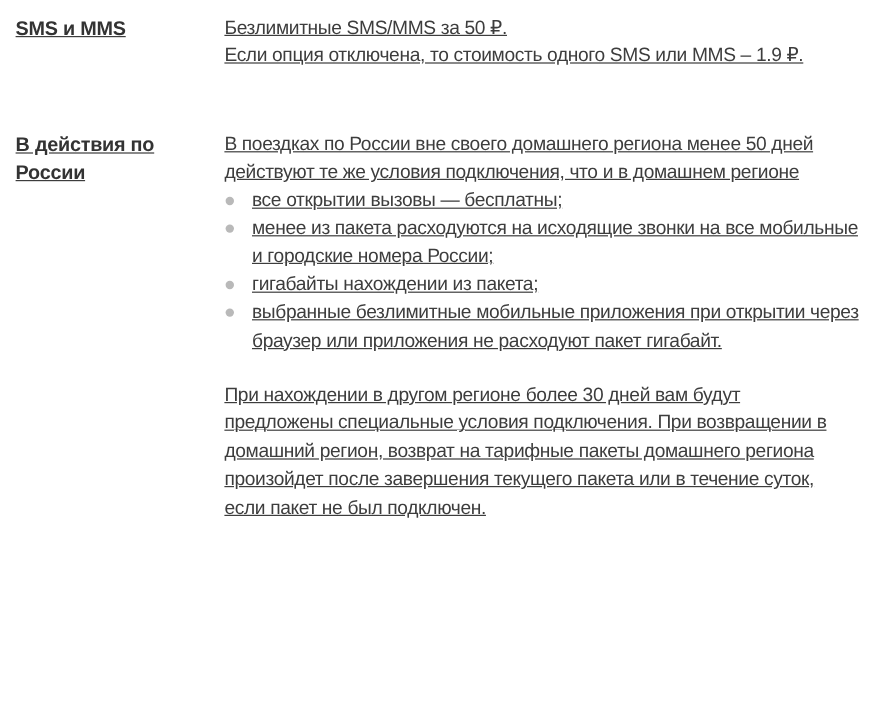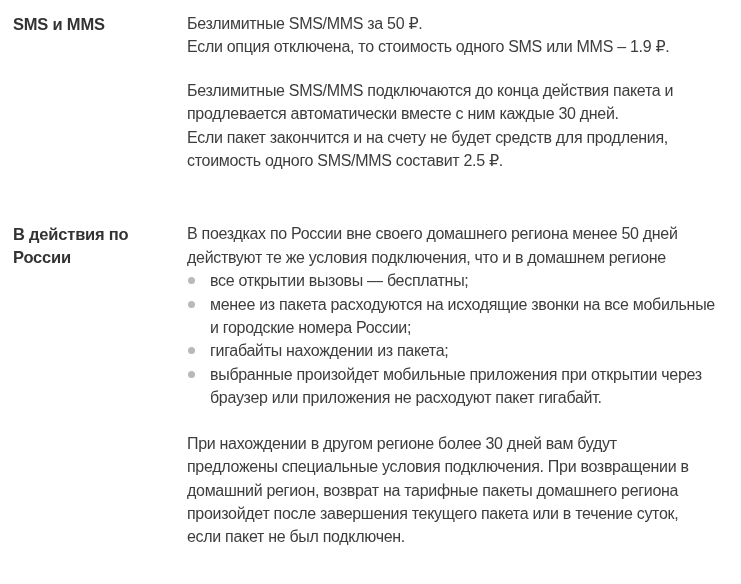--- a/index.html
+++ b/index.html
@@ -21,6 +21,7 @@
     padding:12px 6px 10px 13px;
     overflow:hidden;
     background:var(--background);
+    text-decoration:underline;
   }
   .section{
     display:grid;

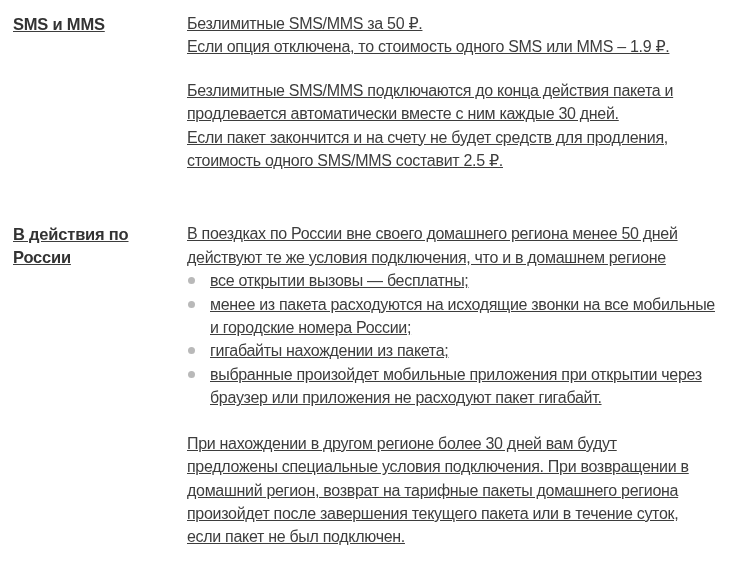--- a/index.html
+++ b/index.html
@@ -85,8 +85,6 @@
     <div class="content">
       <p>Безлимитные SMS/MMS за 50 ₽.
 Если опция отключена, то стоимость одного SMS или MMS – 1.9 ₽.</p>
-      <p>Безлимитные SMS/MMS подключаются до конца действия пакета и продлевается автоматически вместе с ним каждые 30 дней.
-Если пакет закончится и на счету не будет средств для продления, стоимость одного SMS/MMS составит 2.5 ₽.</p>
     </div>
   </section>
 

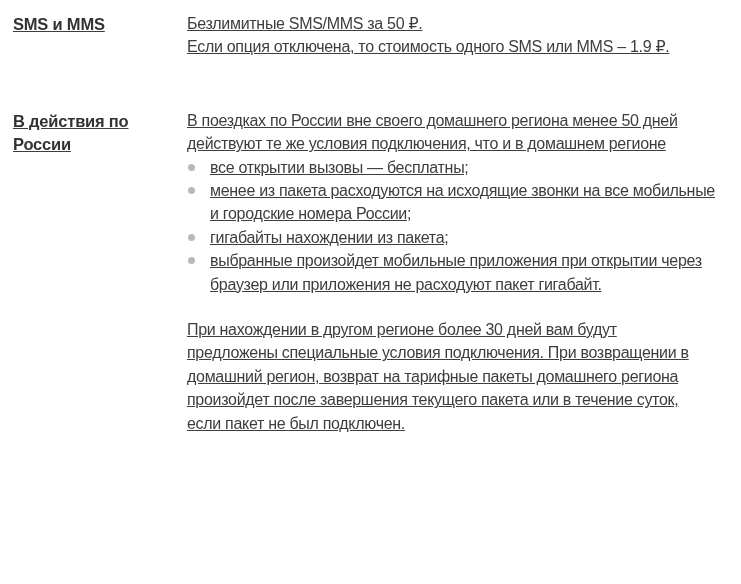--- a/index.html
+++ b/index.html
@@ -107,7 +107,7 @@
         </li>
         <li>
           <span class="bullet-dot"></span>
-          <span>выбранные произойдет мобильные приложения при открытии через браузер или приложения не расходуют пакет гигабайт.</span>
+          <span>выбранные безлимитные мобильные приложения при открытии через браузер или приложения не расходуют пакет гигабайт.</span>
         </li>
       </ul>
       <p>При нахождении в другом регионе более 30 дней вам будут предложены специальные условия подключения. При возвращении в домашний регион, возврат на тарифные пакеты домашнего региона произойдет после завершения текущего пакета или в течение суток, если пакет не был подключен.</p>

